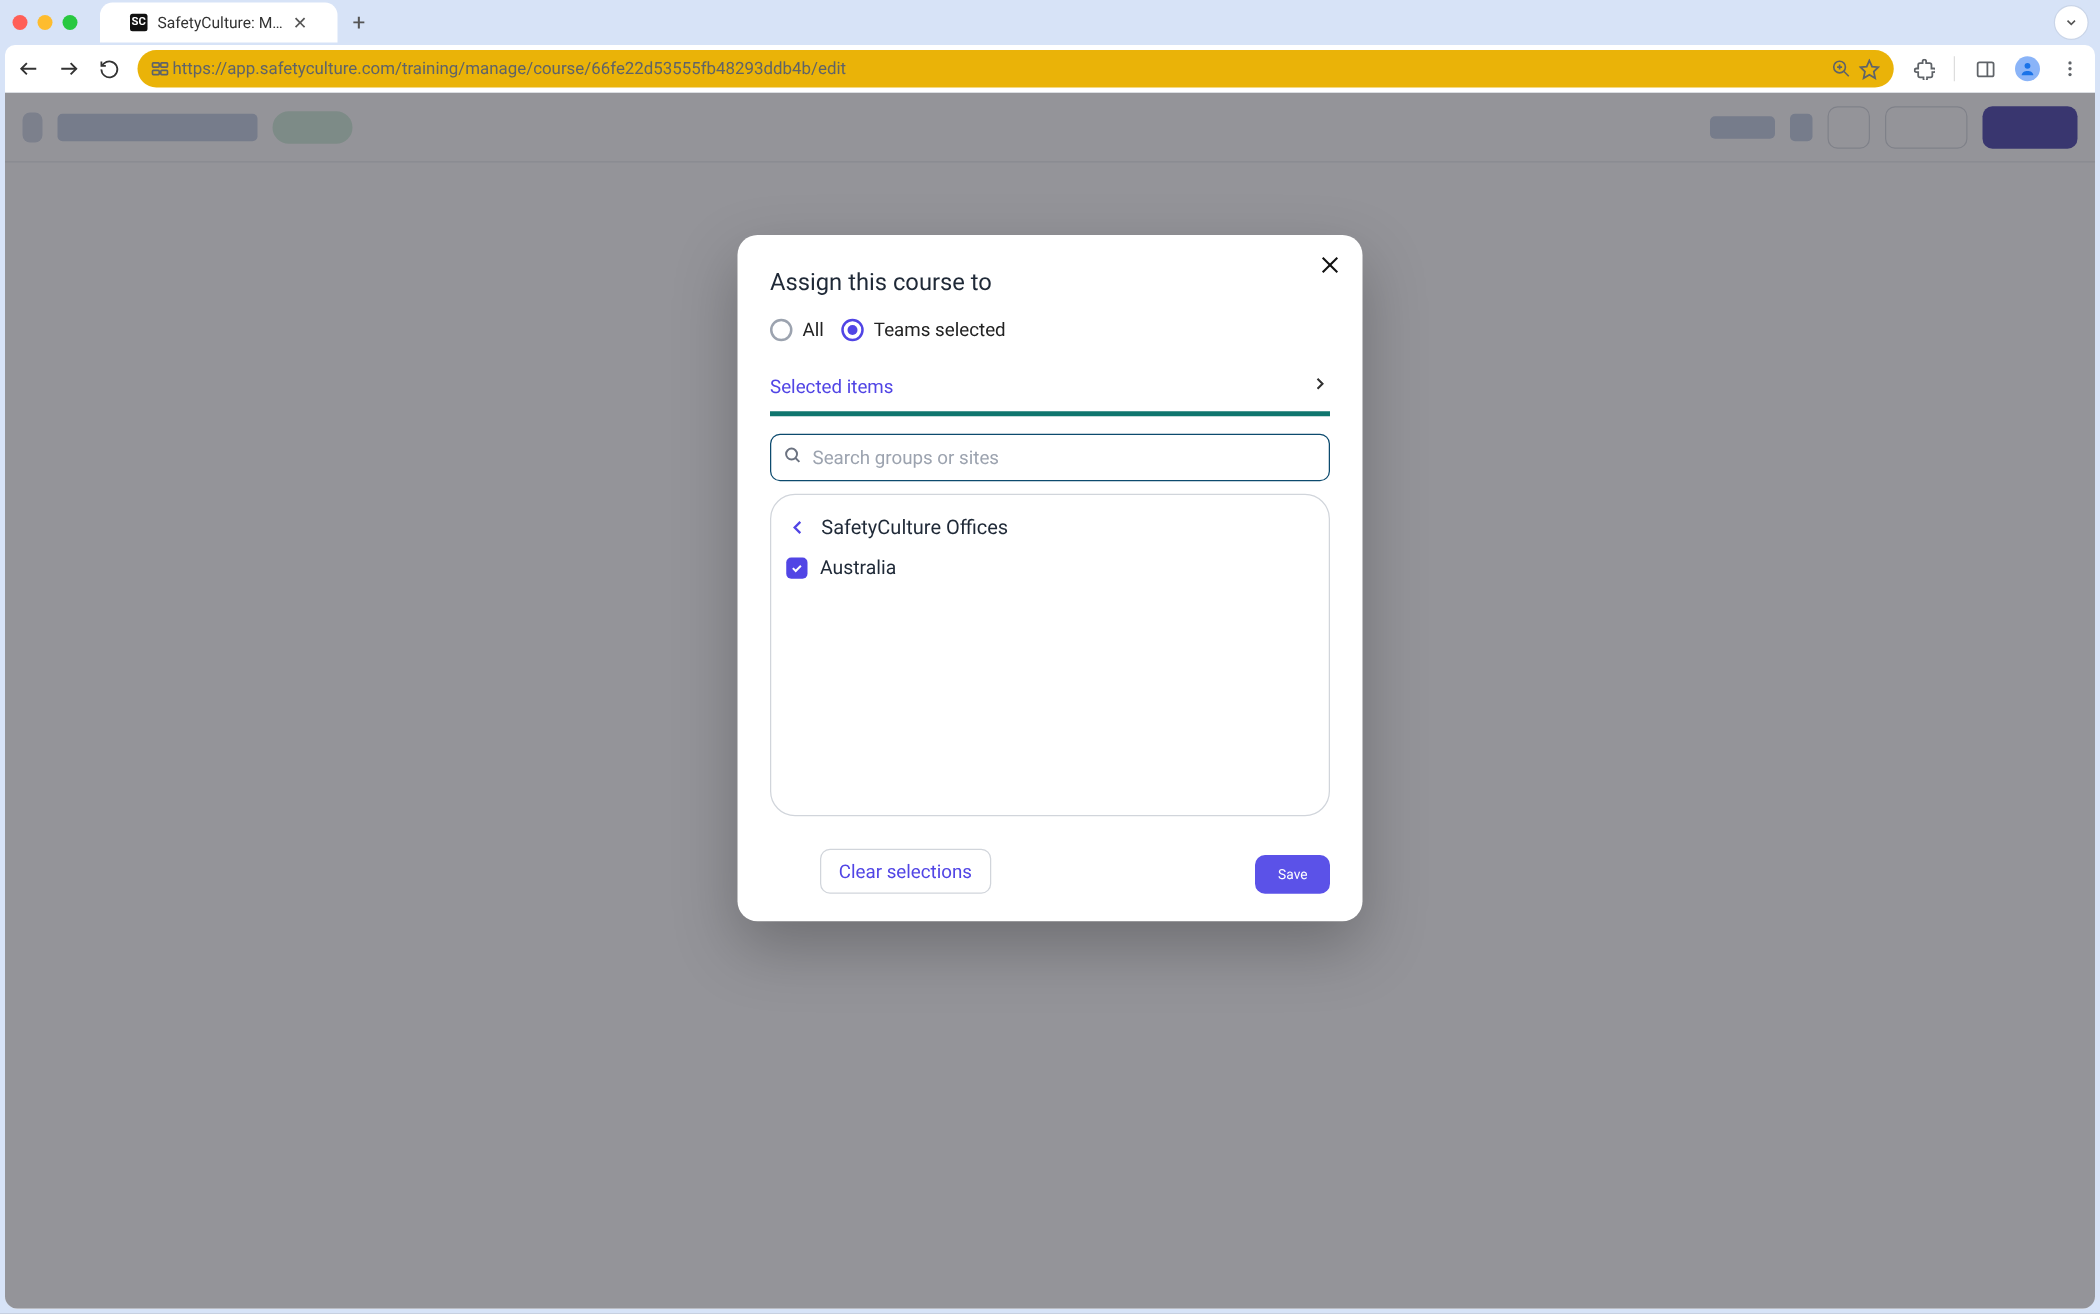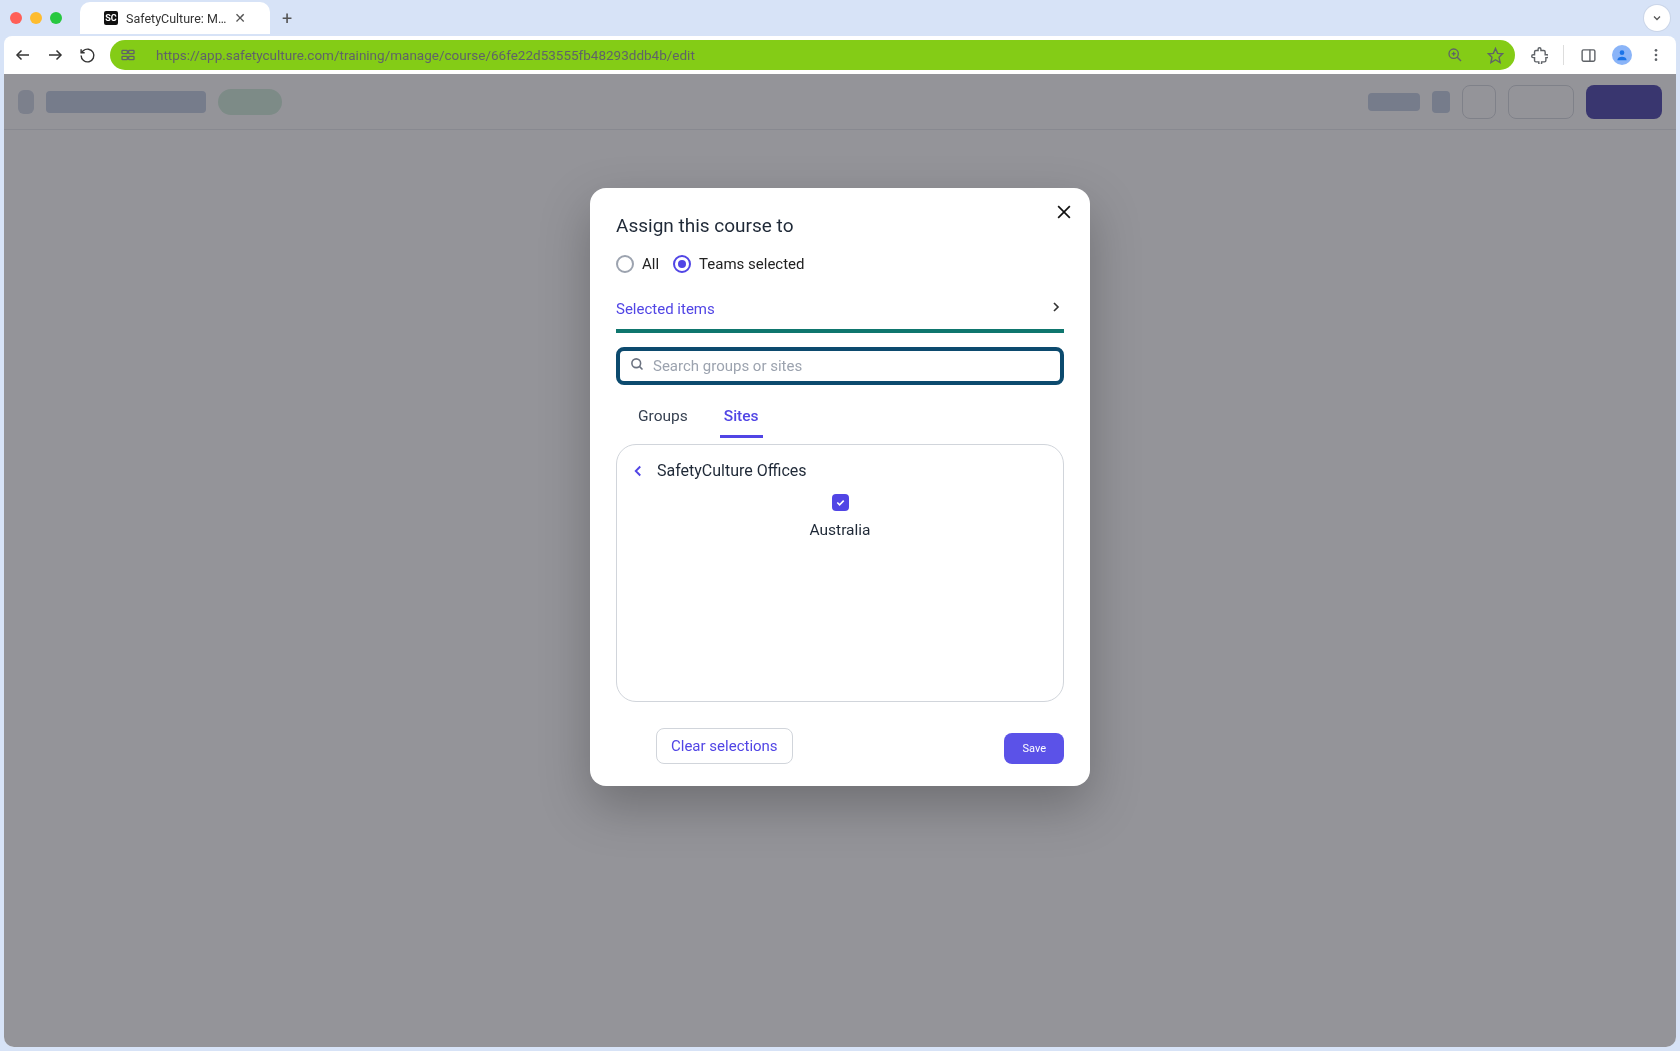--- a/index.html
+++ b/index.html
@@ -26,7 +26,7 @@
   .nav-icon { width: 18px; text-align:center; color: #444; cursor: pointer; }
   .nav-icon.svg { display:flex; align-items:center; justify-content:center; }
 
-  .url-pill { flex: 1; height: 30px; background: #84cc16; border-radius: 16px; display: flex; align-items: center; padding: 0 10px; gap: 20px; }
+  .url-pill { flex: 1; height: 30px; background: #eab308; border-radius: 16px; display: flex; align-items: center; padding: 0 10px; gap: 2px; }
   .url-icon { color: #5f6368; display:flex; align-items:center; }
   .url-text { font-size: 13.5px; color: #5f6368; flex: 1; white-space: nowrap; overflow: hidden; }
   .toolbar-right-icon { color: #5f6368; display:flex; align-items:center; justify-content:center; width:20px; cursor:pointer; }

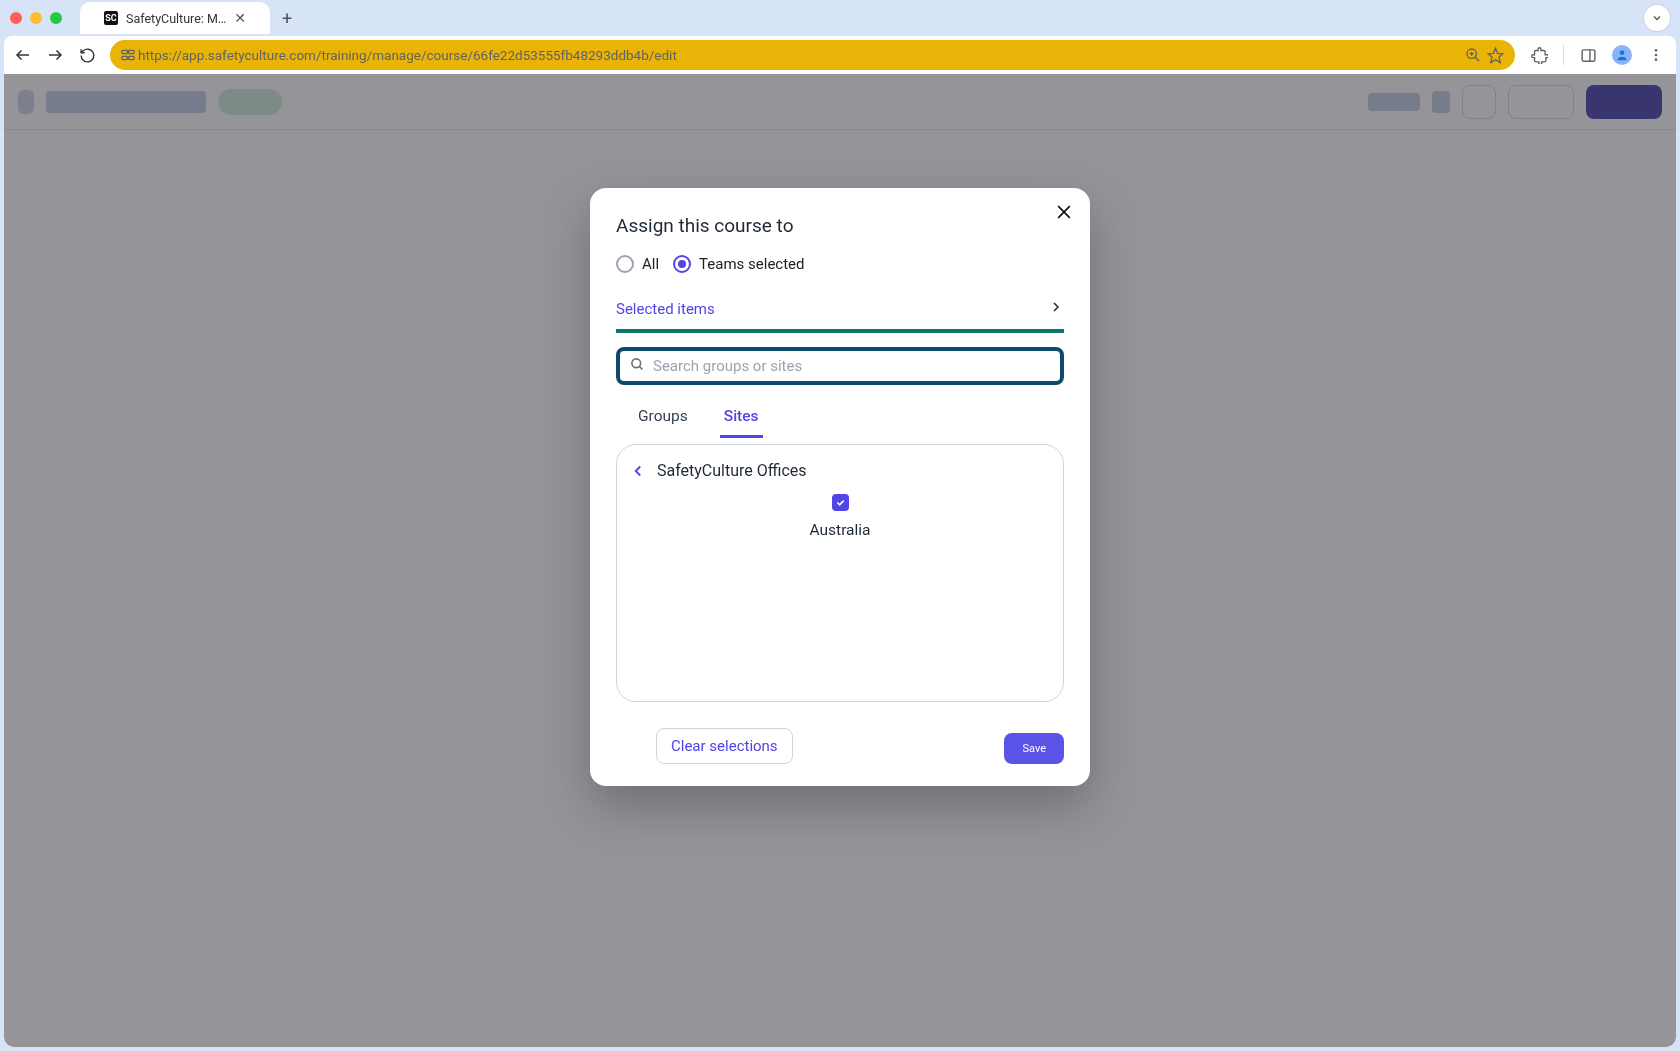--- a/index.html
+++ b/index.html
@@ -64,7 +64,7 @@
   .selected-items-row span { color:#5145e5; font-size:15px; }
   .chev-right { color:#333; }
 
-  .search-wrap { border:4px solid #0c4a6e; border-radius:8px; height:38px; display:flex; align-items:center; padding:0 10px; gap:8px; margin-bottom: 10px; }
+  .search-wrap { border:1px solid #0c4a6e; border-radius:8px; height:38px; display:flex; align-items:center; padding:0 10px; gap:8px; margin-bottom: 10px; }
   .search-wrap input { border:none; outline:none; flex:1; font-size:15px; color:#111; background:transparent; }
   .search-wrap input::placeholder { color:#9ca3af; }
 

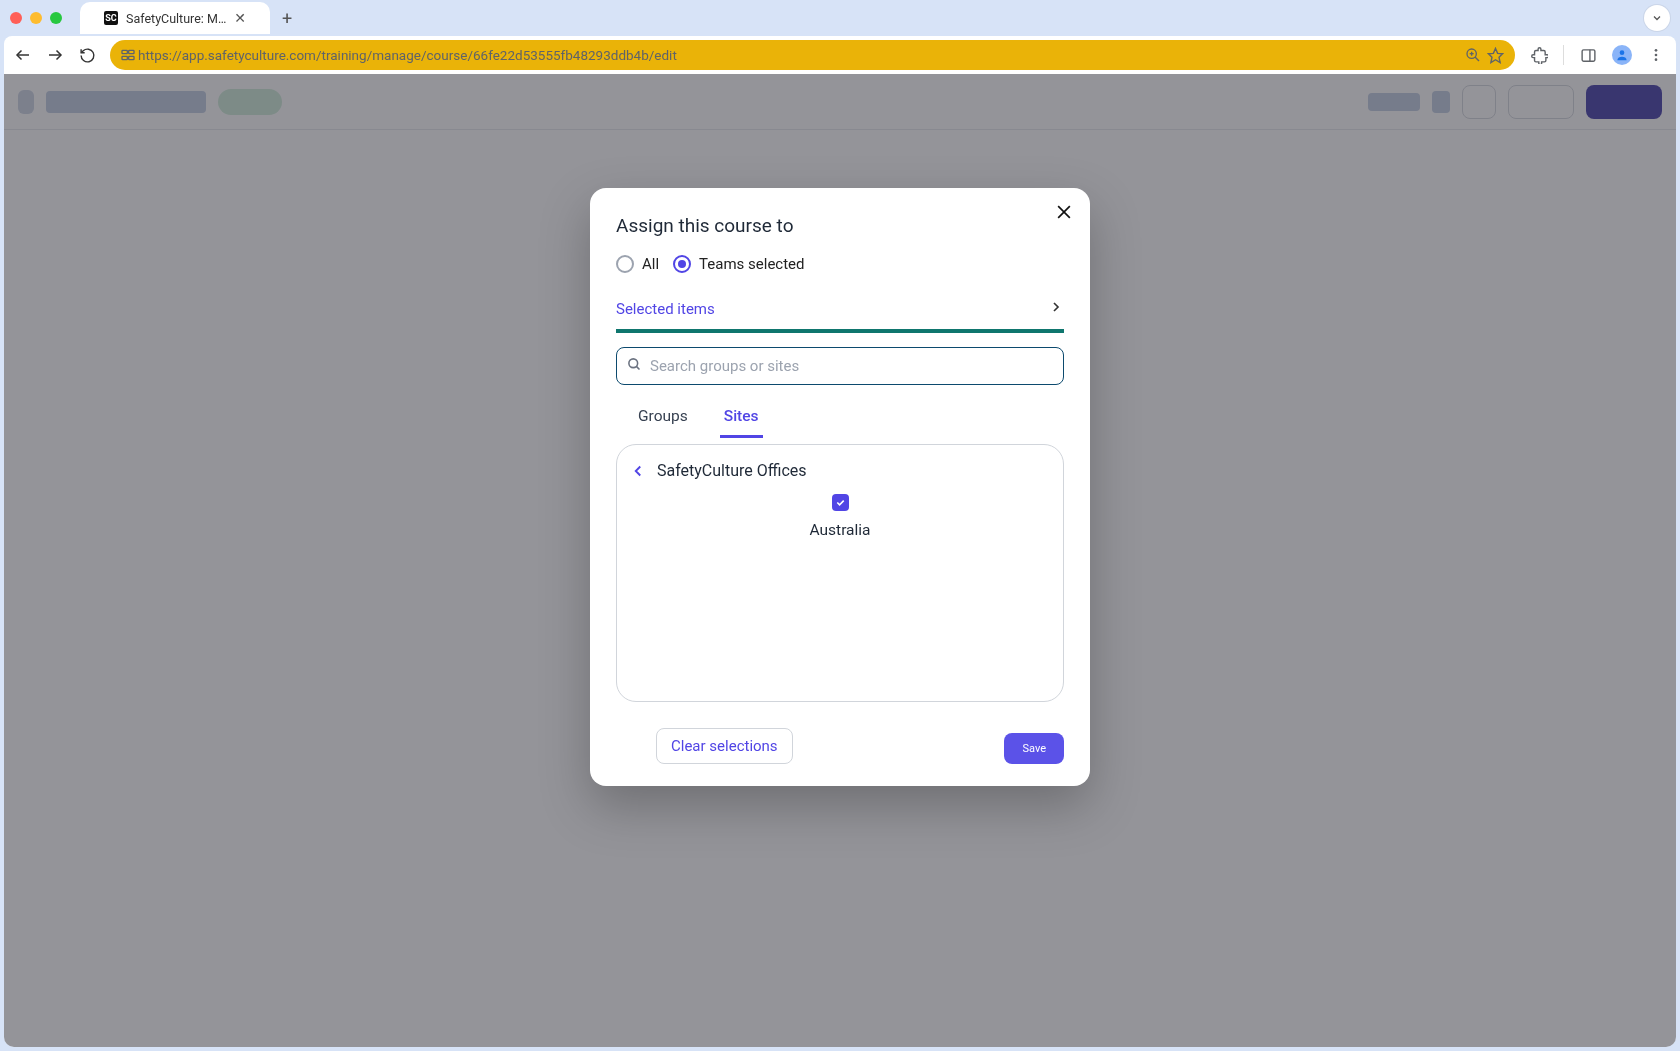--- a/index.html
+++ b/index.html
@@ -230,10 +230,6 @@
         <input type="text" placeholder="Search groups or sites" style="">
       </div>
 
-      <div class="tabs">
-        <div class="tab-btn">Groups</div>
-        <div class="tab-btn active">Sites</div>
-      </div>
 
       <div class="list-box">
         <div class="crumb-row">

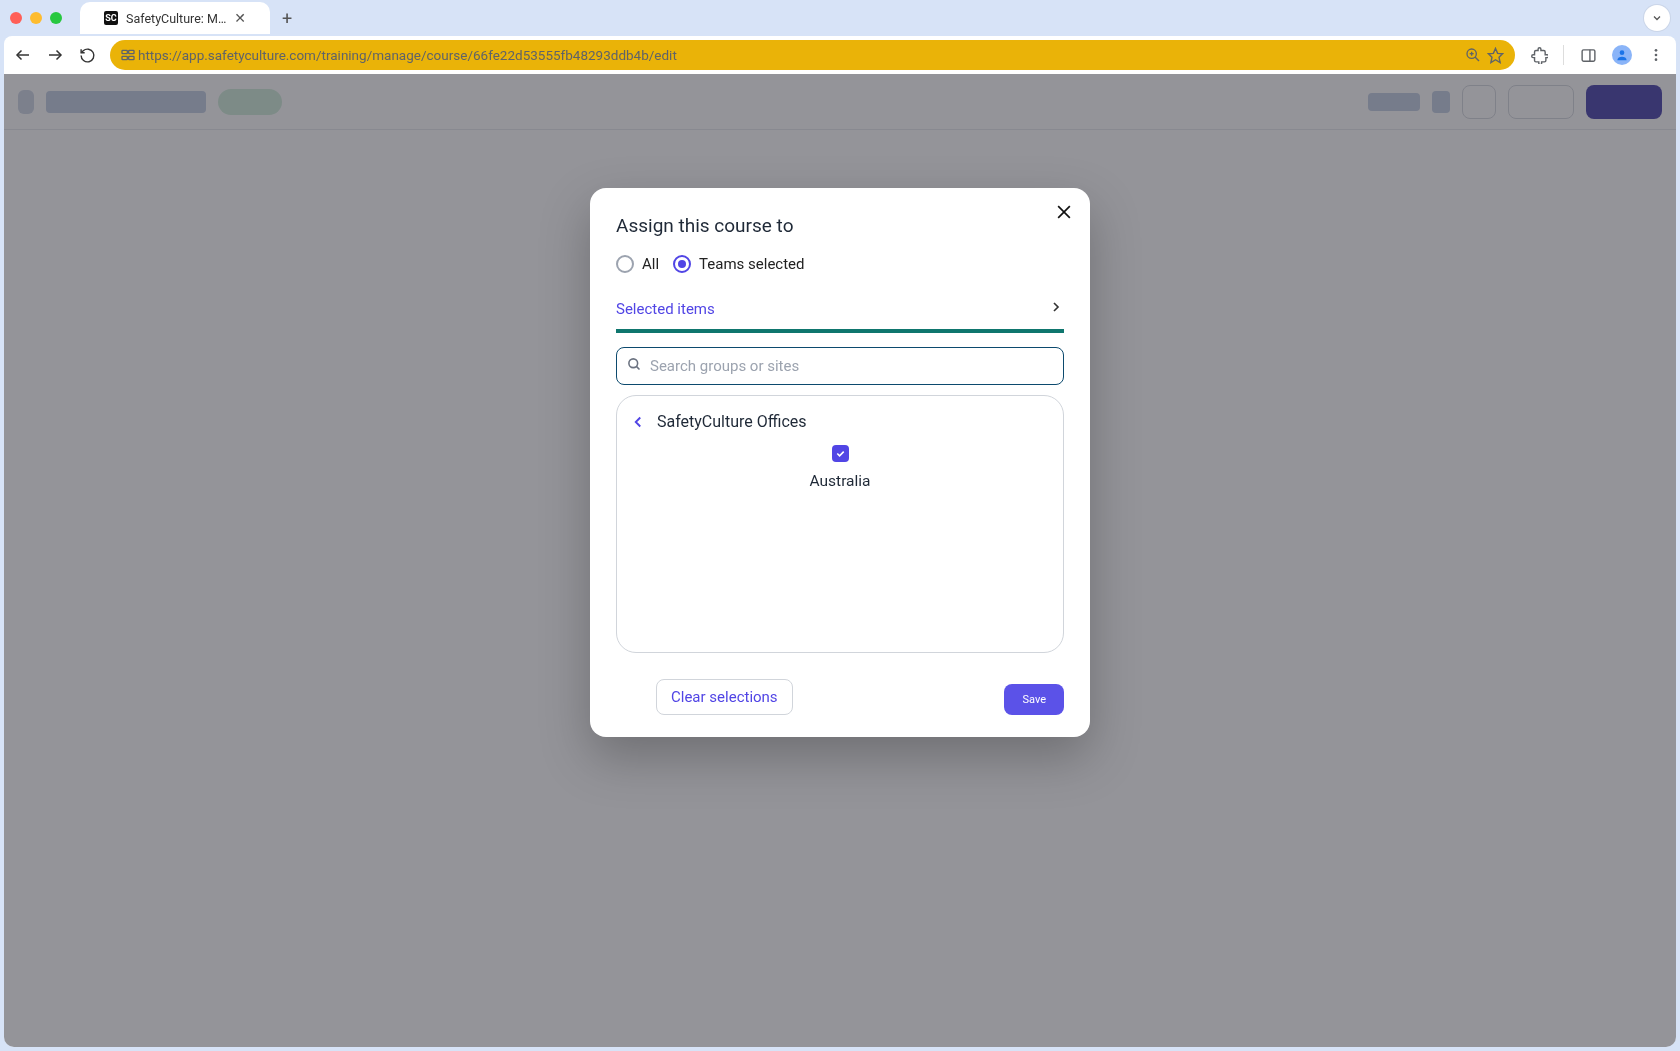--- a/index.html
+++ b/index.html
@@ -77,7 +77,7 @@
   .crumb-row .back { color:#5145e5; cursor:pointer; display:flex; }
   .crumb-row .crumb-label { font-size:16px; color:#1f2937; }
 
-  .item-row { display:flex; align-items:center; gap:10px; padding: 4px 2px; cursor:pointer;flex-direction:column; }
+  .item-row { display:flex; align-items:center; gap:10px; padding: 4px 2px; cursor:pointer; }
   .checkbox { width:17px; height:17px; border-radius:4px; background:#5145e5; display:flex; align-items:center; justify-content:center; }
   .item-label { font-size:15.5px; color:#1f2937; }
 

